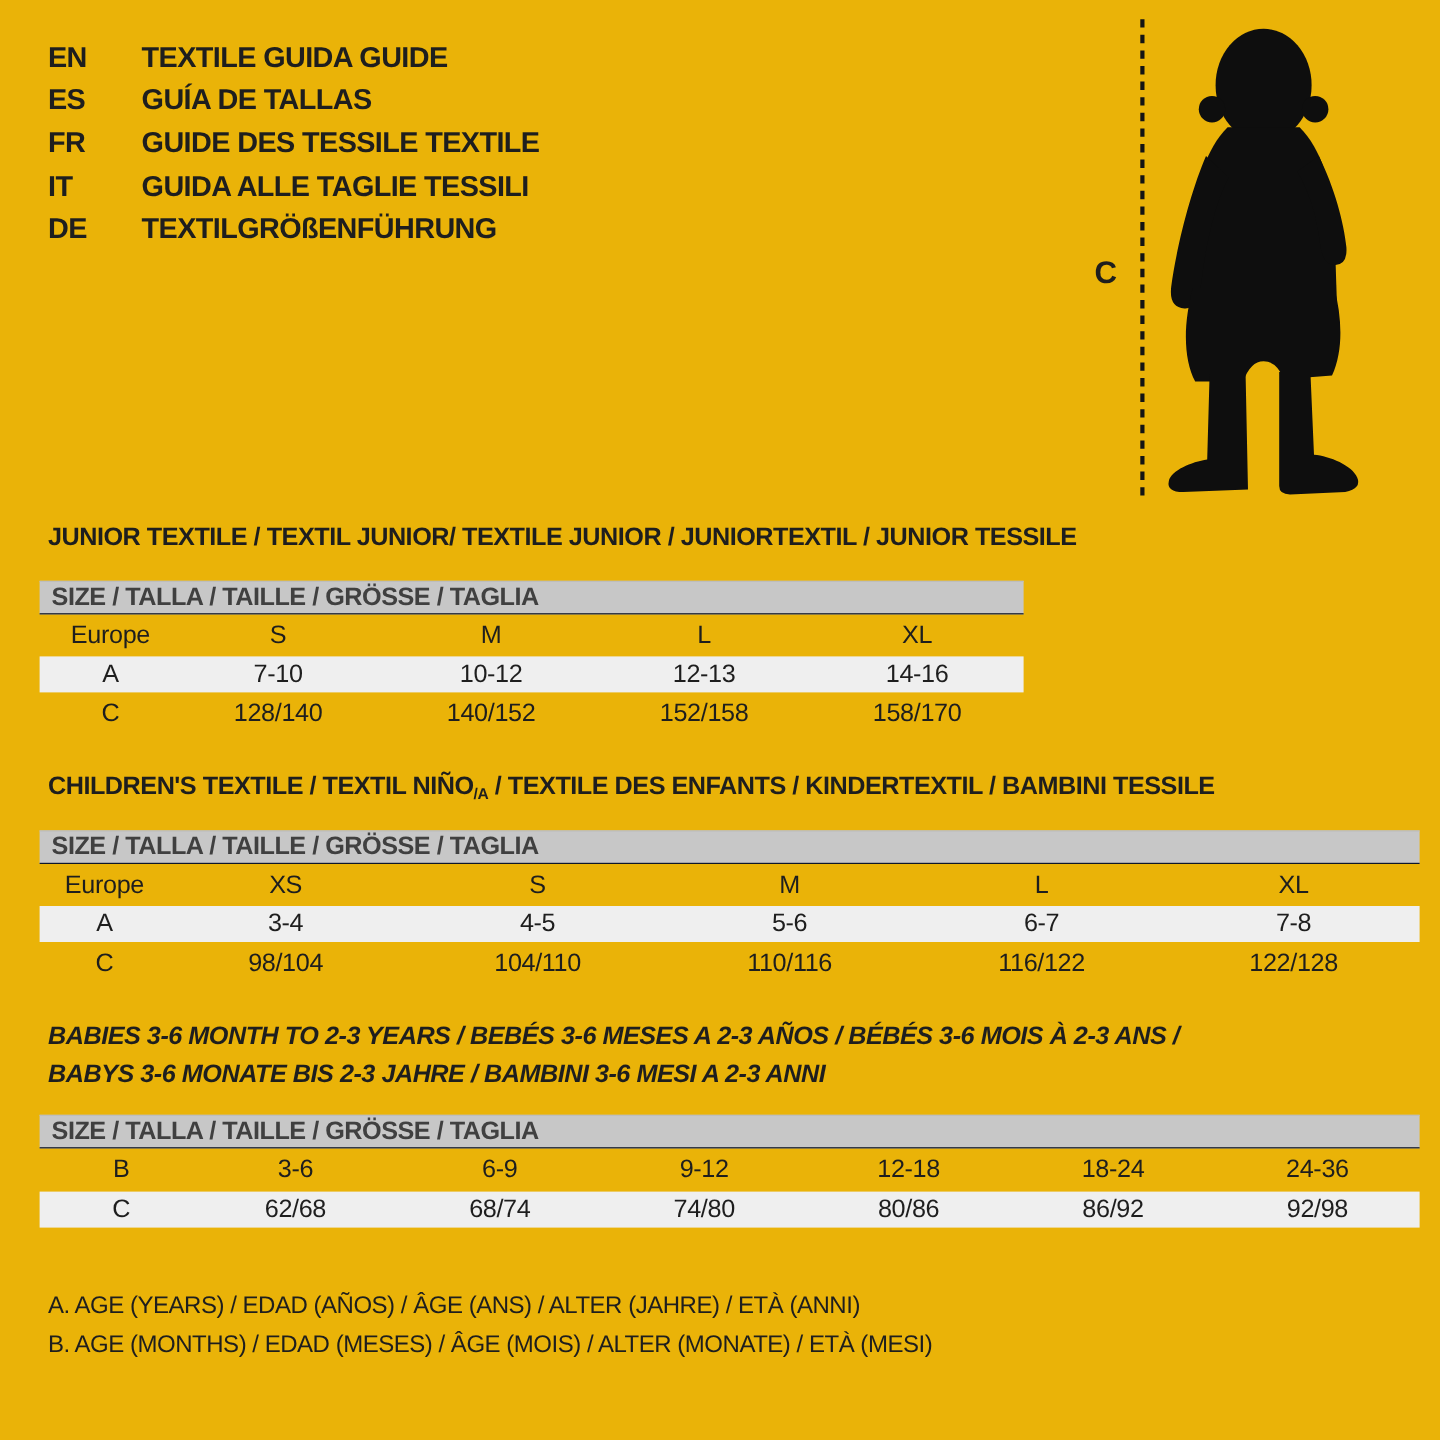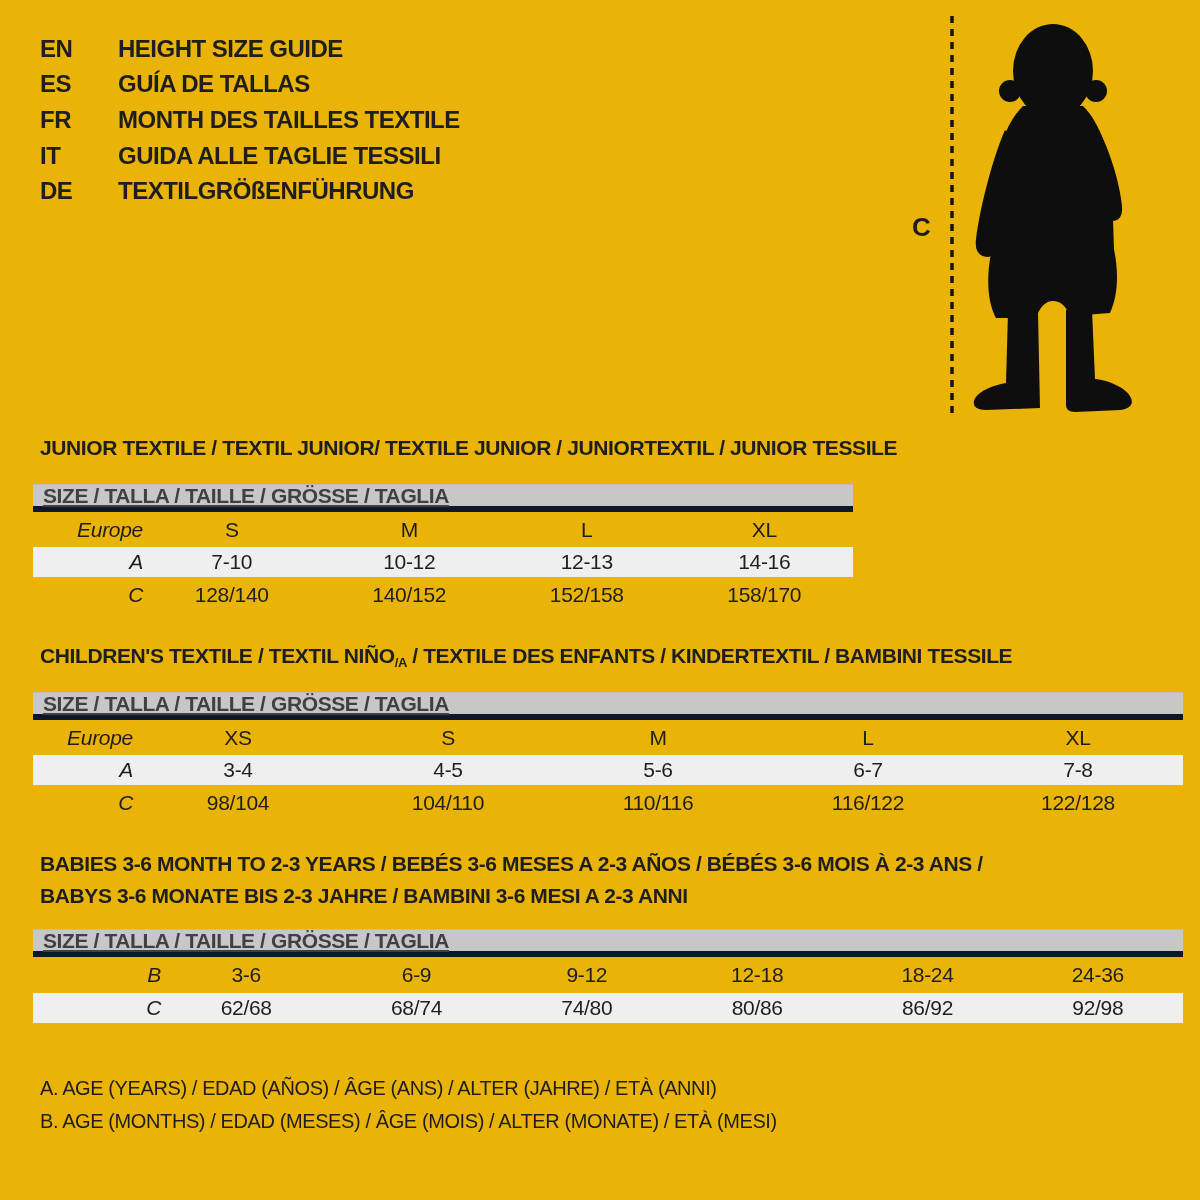--- a/index.html
+++ b/index.html
@@ -48,7 +48,7 @@
   <div class="langs">
     <div class="lang-row">
       <span class="lang-code">EN</span>
-      <span class="lang-label">HEIGHT SIZE GUIDE</span>
+      <span class="lang-label">TEXTILE GUIDA GUIDE</span>
     </div>
     <div class="lang-row">
       <span class="lang-code">ES</span>

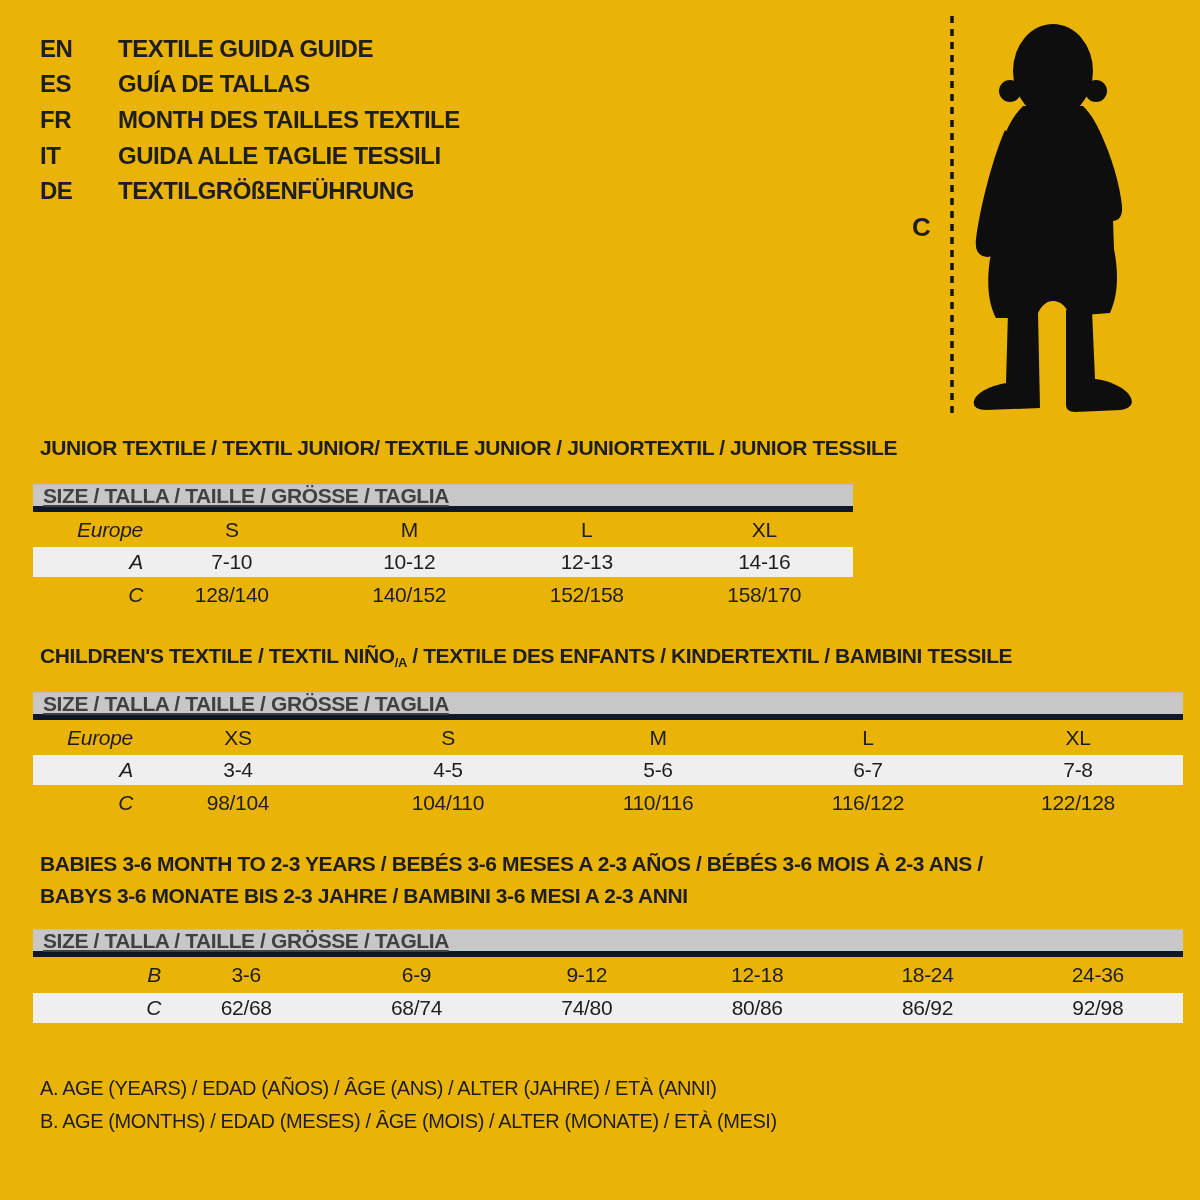--- a/index.html
+++ b/index.html
@@ -56,7 +56,7 @@
     </div>
     <div class="lang-row">
       <span class="lang-code">FR</span>
-      <span class="lang-label">MONTH DES TAILLES TEXTILE</span>
+      <span class="lang-label">GUIDE DES TESSILE TEXTILE</span>
     </div>
     <div class="lang-row">
       <span class="lang-code">IT</span>

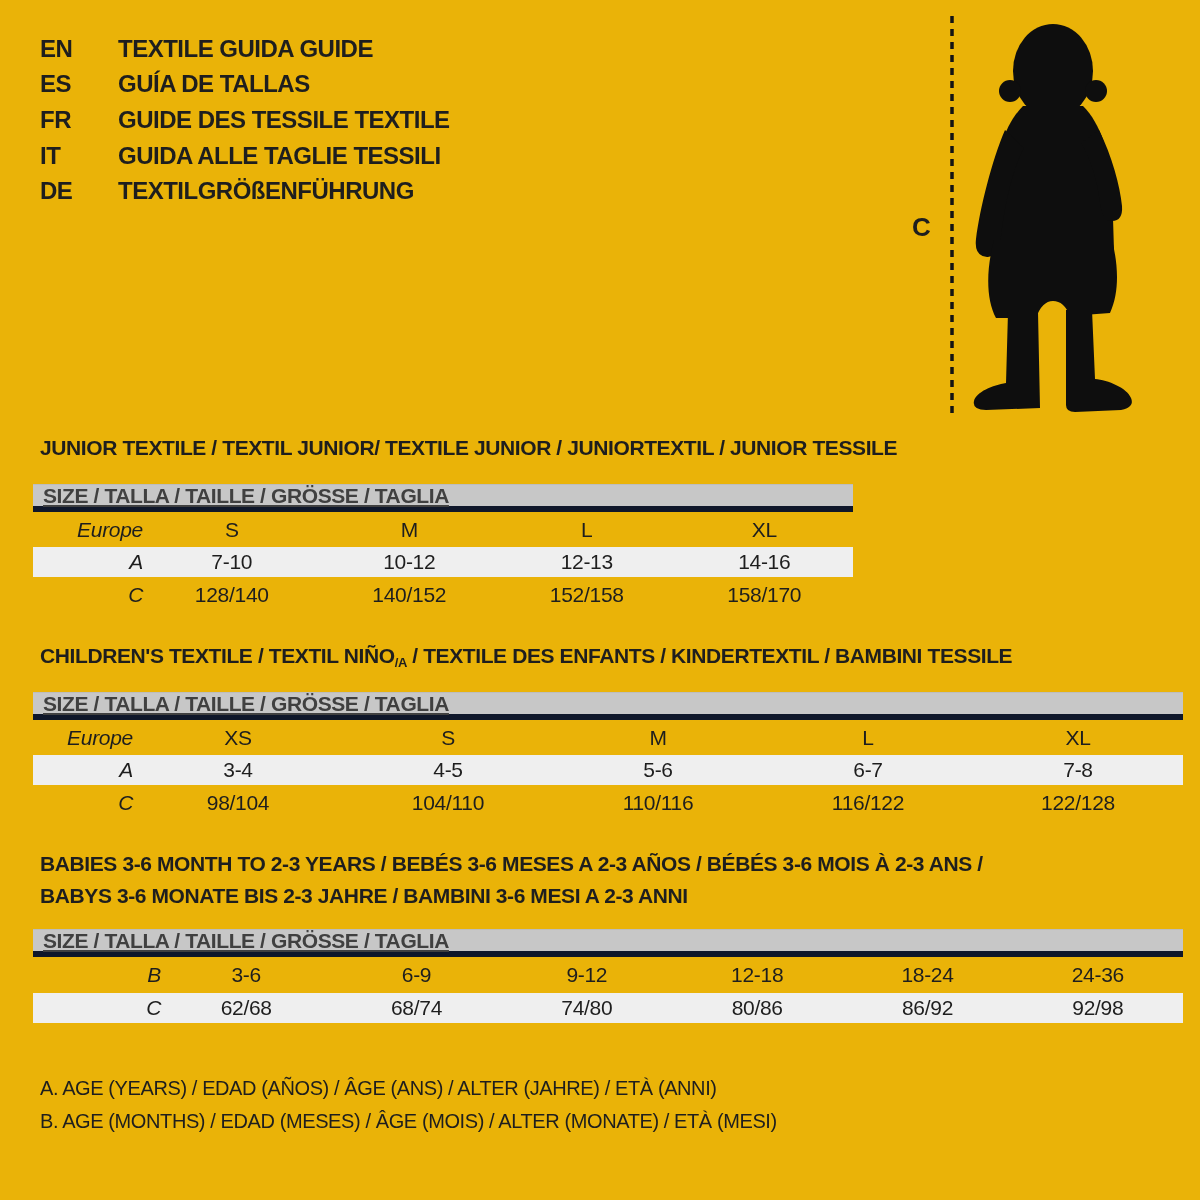--- a/index.html
+++ b/index.html
@@ -21,9 +21,9 @@
   
   .tbl{position:absolute;left:33px;}
   .strip{
-    background:#c7c7c7;border-top:1px solid #bdbdbd;border-bottom:6px solid #0f172a;
+    background:#c7c7c7;border-top:1px solid #bdbdbd;border-bottom:1px solid #0f172a;
     height:28px;display:flex;align-items:center;padding-left:10px;box-sizing:border-box;
-    font-size:21px;font-weight:700;letter-spacing:-0.4px;color:#404040;text-decoration:underline;
+    font-size:21px;font-weight:700;letter-spacing:-0.4px;color:#404040;
   }
   .trow{display:grid;align-items:center;}
   .trow.shaded{background:#efefef;}

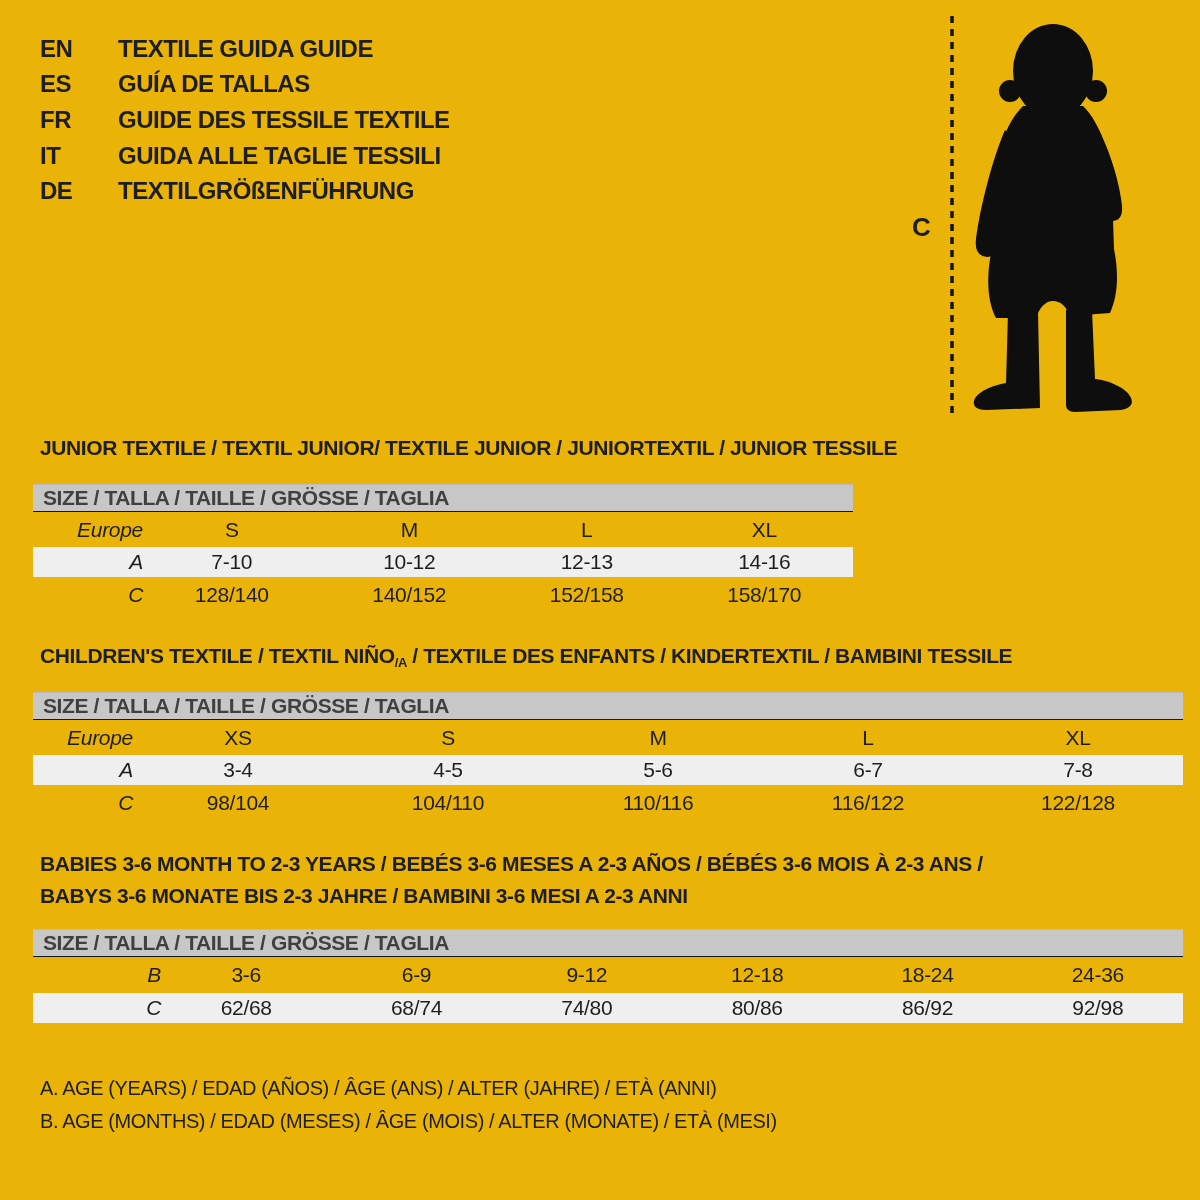--- a/index.html
+++ b/index.html
@@ -28,7 +28,7 @@
   .trow{display:grid;align-items:center;}
   .trow.shaded{background:#efefef;}
   .cell{font-size:21px;letter-spacing:-0.3px;text-align:center;white-space:nowrap;}
-  .cell.lbl{text-align:right;padding-left:8px;font-style:italic;}
+  .cell.lbl{text-align:center;padding-left:8px;}
   .tbl-junior{top:484px;width:820px;}
   .tbl-junior .trow{grid-template-columns:110px repeat(4,1fr);}
   .tbl-children{top:692px;width:1150px;}

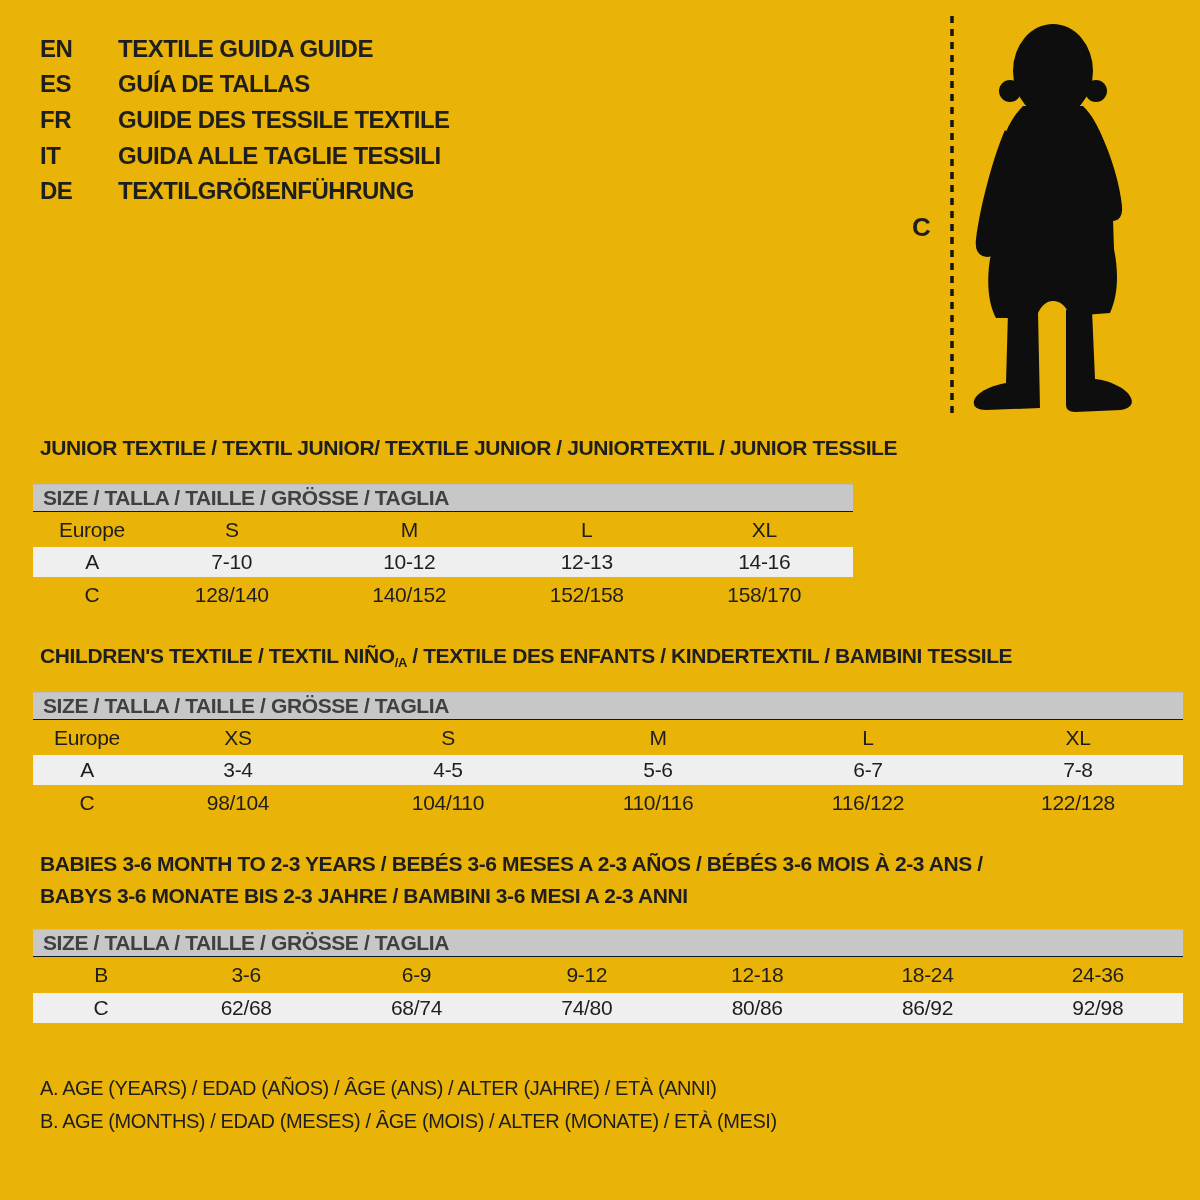--- a/index.html
+++ b/index.html
@@ -141,7 +141,7 @@
     </div>
   </div>
 
-  <div class="sec-title two-line" style="top:848px;">
+  <div class="sec-title two-line" style="top:848px;font-style:italic;">
     <div>BABIES 3-6 MONTH TO 2-3 YEARS / BEBÉS 3-6 MESES A 2-3 AÑOS / BÉBÉS 3-6 MOIS À 2-3 ANS /</div>
     <div>BABYS 3-6 MONATE BIS 2-3 JAHRE / BAMBINI 3-6 MESI A 2-3 ANNI</div>
   </div>

